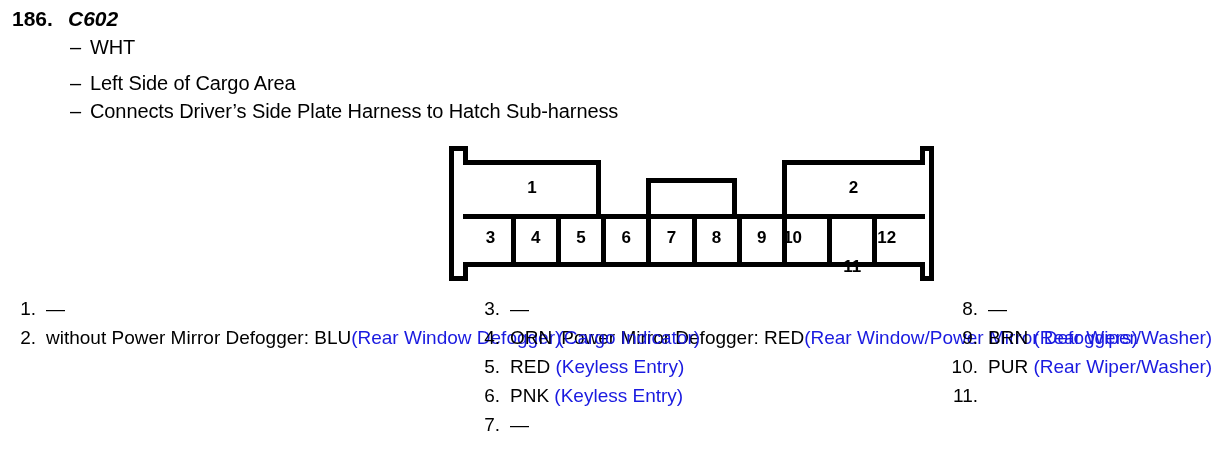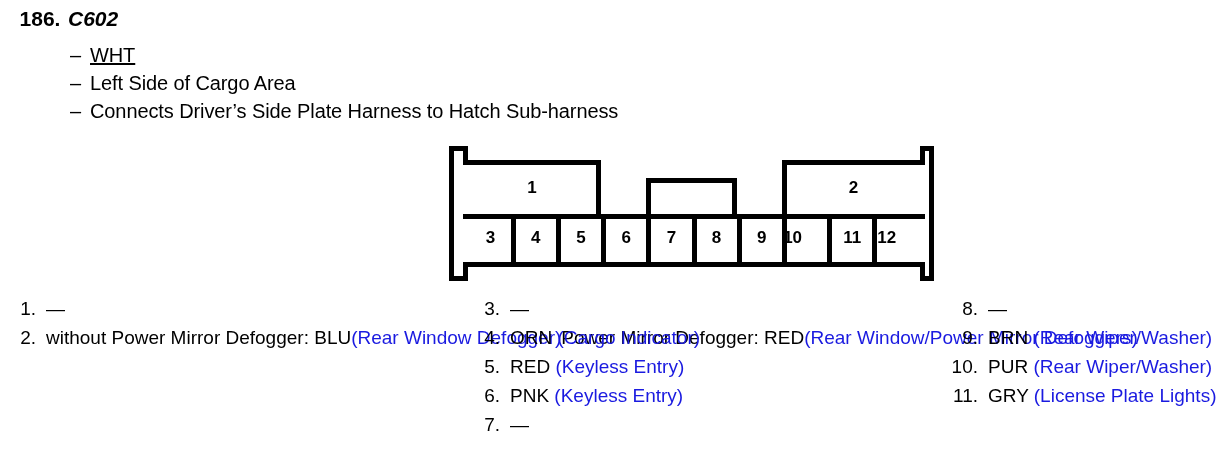--- a/index.html
+++ b/index.html
@@ -35,7 +35,6 @@
   #title-number {
     display: inline-block;
     min-width: 56px;
-    text-align: center;
   }
   #title-name {
     display: inline-block;

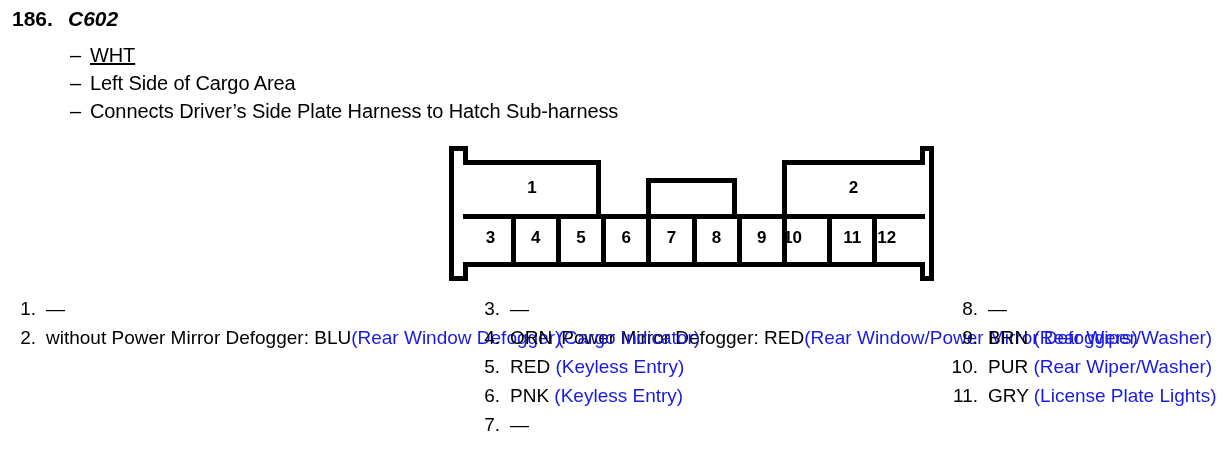--- a/index.html
+++ b/index.html
@@ -51,7 +51,7 @@
     display: inline-block;
     width: 20px;
   }
-  #hb0 { top: 44px; text-decoration: underline; }
+  #hb0 { top: 36px; }
   #hb1 { top: 72px; }
   #hb2 { top: 100px; }
 

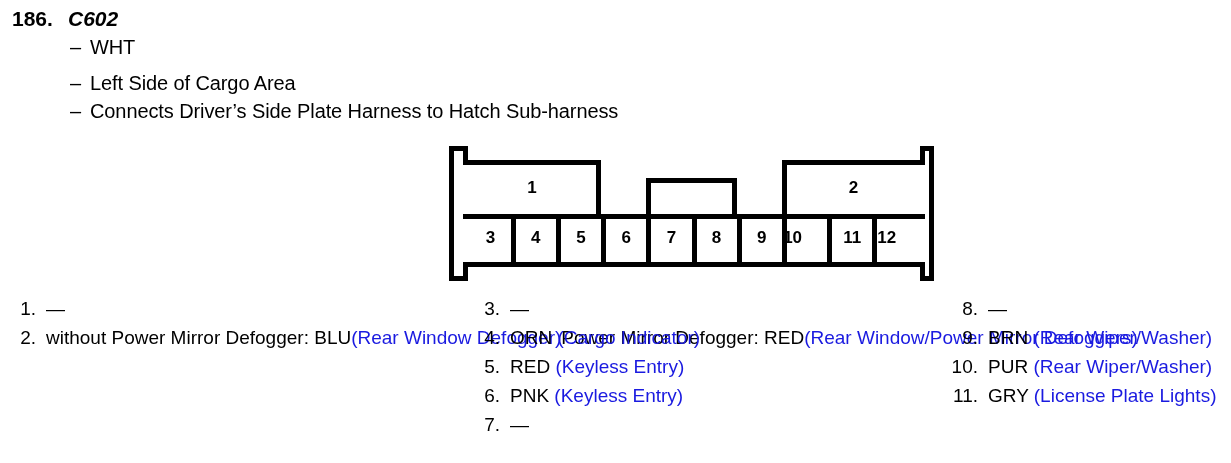--- a/index.html
+++ b/index.html
@@ -189,7 +189,7 @@
       <div class="pin-cell" style="left: 234px; width: 45.2px;">8</div>
       <div class="pin-cell" style="left: 279.2px; width: 45.2px;">9</div>
       <div class="pin-cell" style="left: 310px; width: 45.2px;">10</div>
-      <div class="pin-cell" style="left: 369.6px; width: 45.2px;">11</div>
+      <div class="pin-cell" style="left: 369.6px; width: 45.2px; margin-top: 29px;">11</div>
       <div class="pin-cell" style="left: 391px; width: 45.2px; text-align: right;">12</div>
     </div>
 </div>

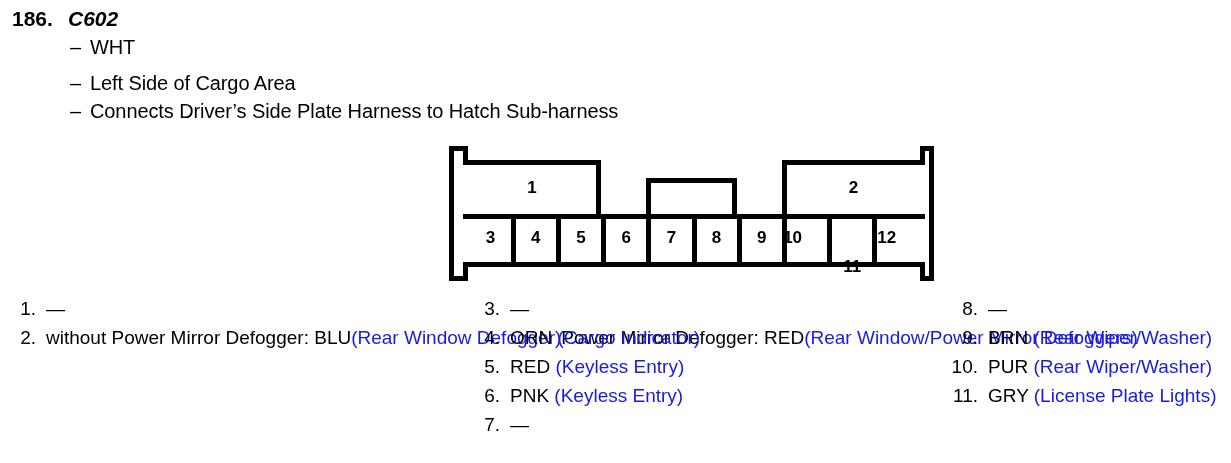--- a/index.html
+++ b/index.html
@@ -241,7 +241,6 @@
     </div>
     <div class="legend-entry">
       <span class="legend-num">11.</span>
-      <span class="legend-body"><span class="legend-line"><span>GRY </span><span class="blue">(License Plate Lights)</span></span></span>
     </div>
   </div>
 

